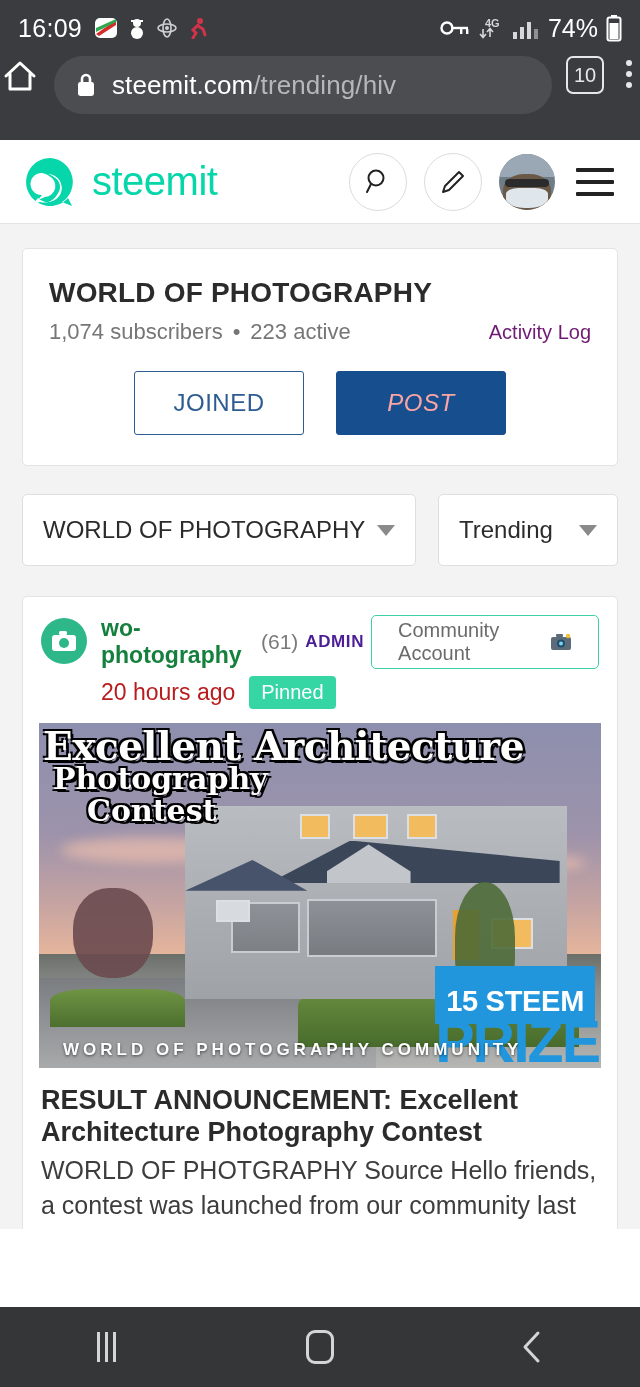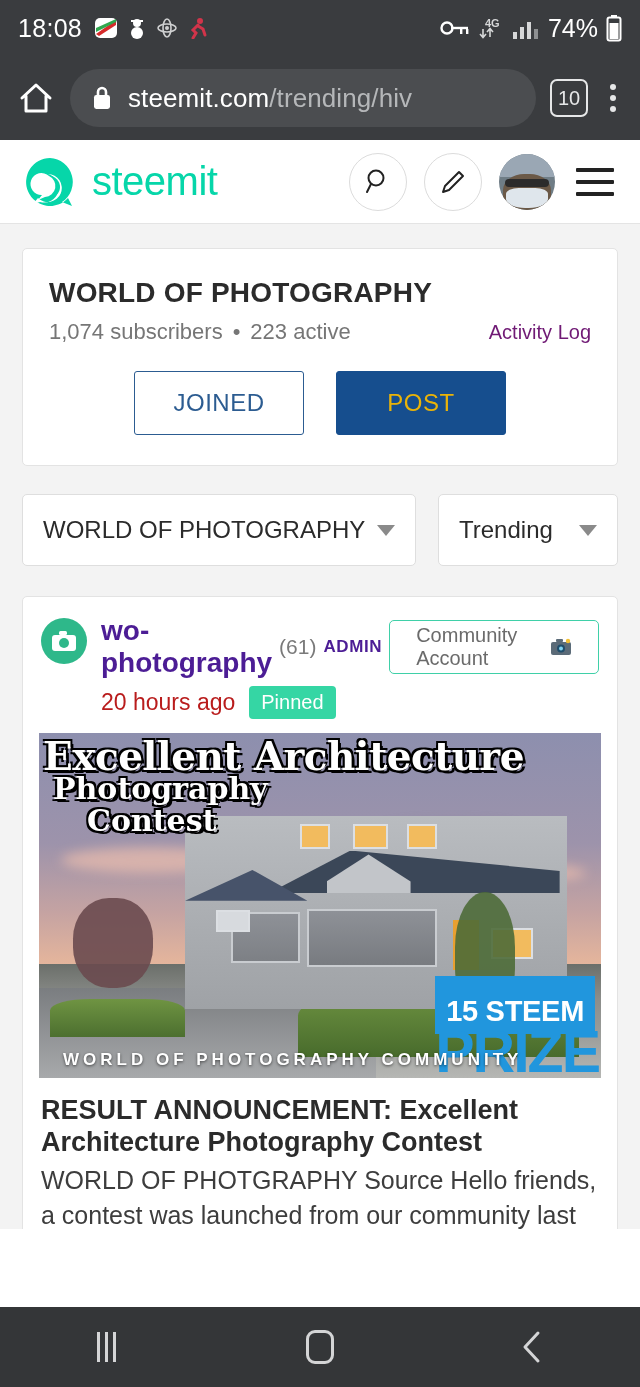--- a/index.html
+++ b/index.html
@@ -195,7 +195,7 @@
 <div class="screen">
 
   <div class="statusbar">
-    <span class="sb-time">18:08</span>
+    <span class="sb-time">16:09</span>
     <span class="sb-left-icons">
       <span class="ic">
         <svg width="24" height="24" viewBox="0 0 24 24">

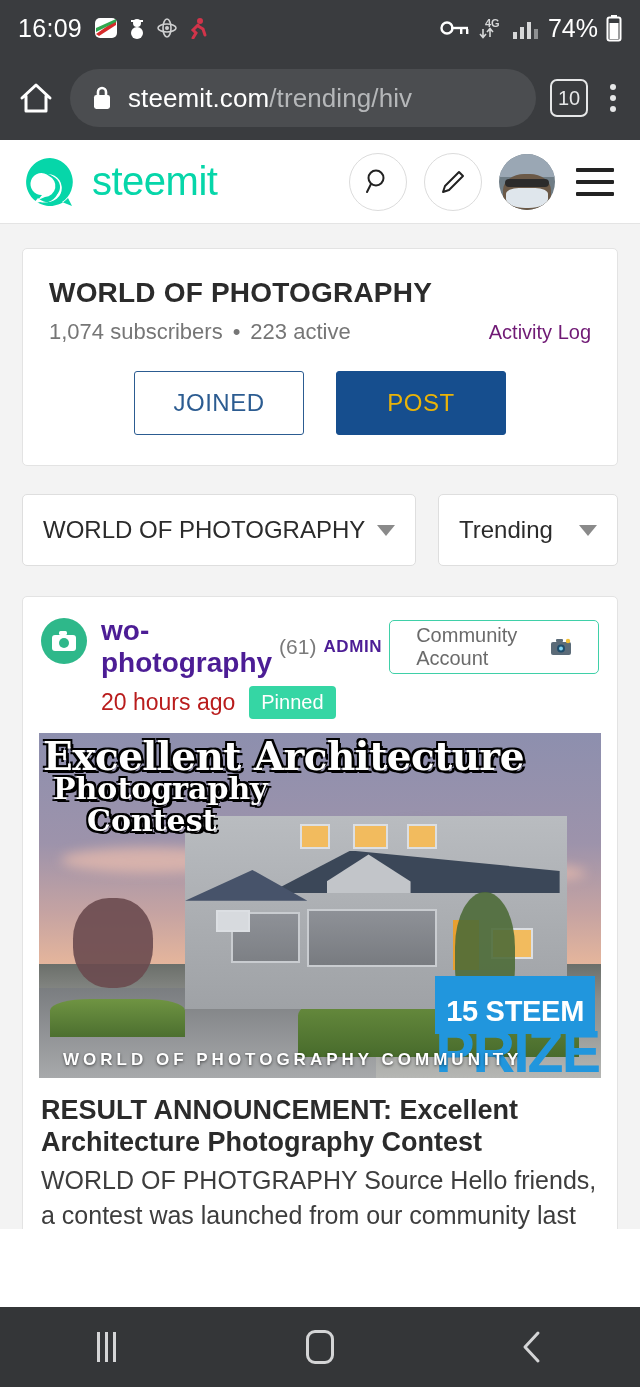--- a/index.html
+++ b/index.html
@@ -25,7 +25,7 @@
   
   .browserbar {
     height: 84px; background: #3a3c3f;
-    display: flex; align-items: center; padding: 0 16px; gap: 14px;
+    display: flex; align-items: flex-start; padding: 0 0; gap: 14px;
   }
   .omnibox {
     flex: 1; height: 58px; background: #4b4d50; border-radius: 29px;

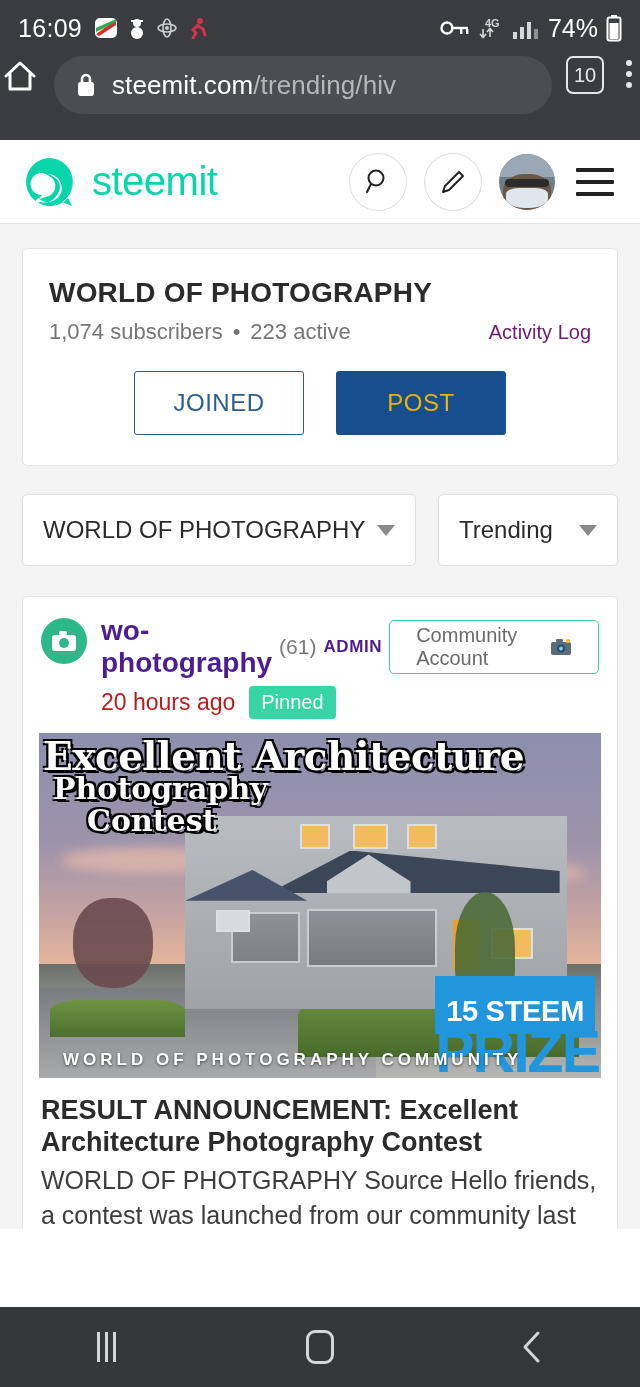--- a/index.html
+++ b/index.html
@@ -77,7 +77,7 @@
   .comm-btns { display: flex; justify-content: center; gap: 32px; margin-top: 26px; }
   .btn { font-size: 24px; padding: 17px 0; width: 170px; text-align: center; border-radius: 3px; letter-spacing: .5px; }
   .btn-outline { border: 1.5px solid #2c5c91; color: #2c5c91; background: #fff; }
-  .btn-primary { background: #164e8e; color: #eab308; border: 1.5px solid #164e8e; }
+  .btn-primary { background: #164e8e; color: #fca5a5; border: 1.5px solid #164e8e; font-style: italic; }
 
   
   .selects { display: flex; gap: 22px; margin: 28px 22px 0; }

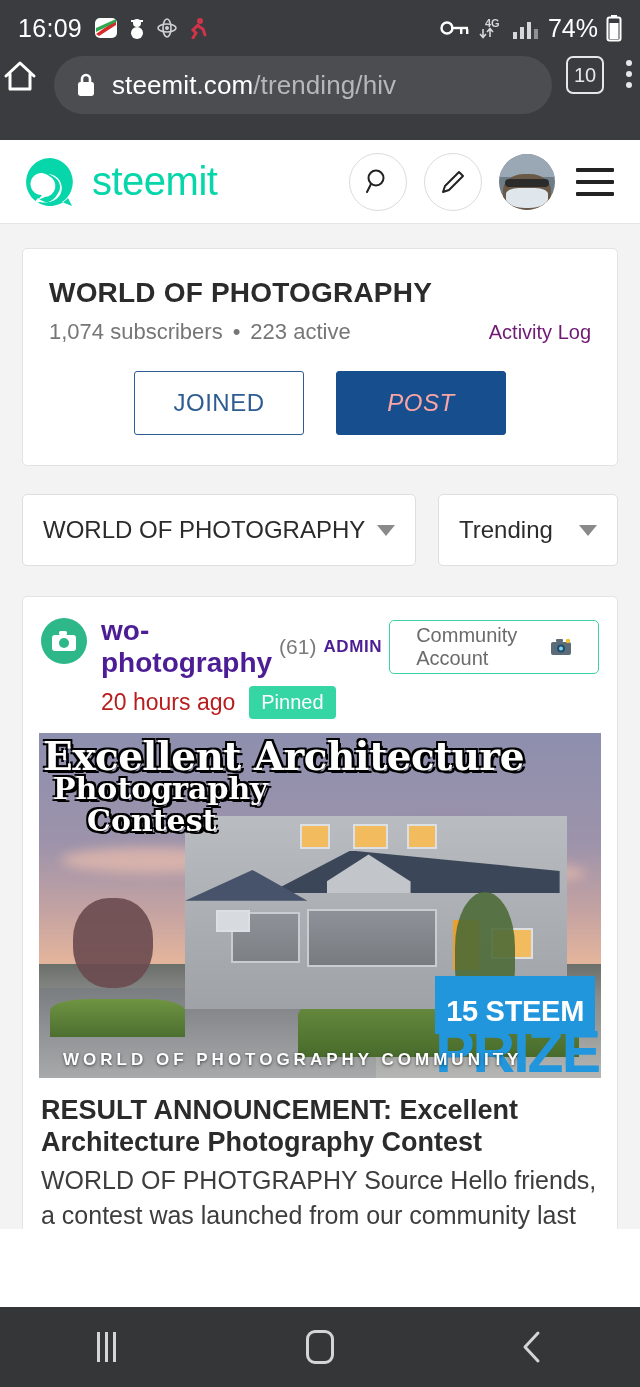--- a/index.html
+++ b/index.html
@@ -100,7 +100,7 @@
   }
   .post-meta { flex: 1; min-width: 0; }
   .meta-row1 { display: flex; align-items: center; gap: 7px; flex-wrap: nowrap; }
-  .author { font-size: 28px; font-weight: 700; color: #4c1d95; }
+  .author { font-size: 23px; font-weight: 700; color: #15803d; }
   .rep { font-size: 21px; color: #7a7a7a; }
   .admin { font-size: 17px; color: #4c1d95; font-weight: 700; letter-spacing: .6px; }
   .comm-acct {

